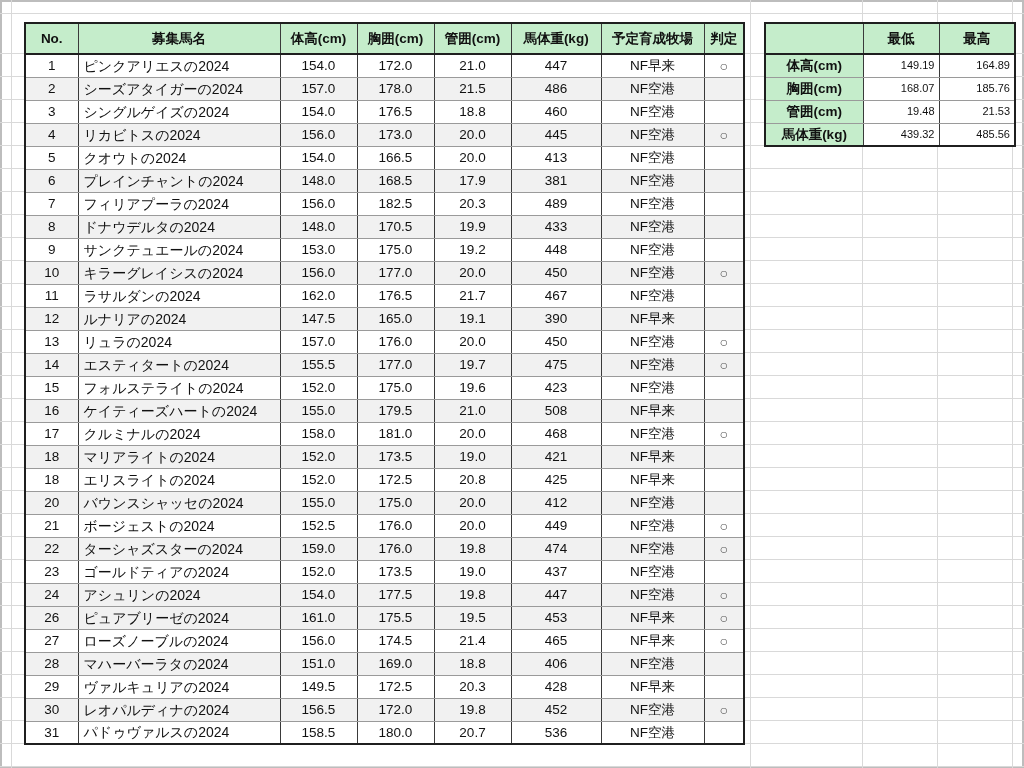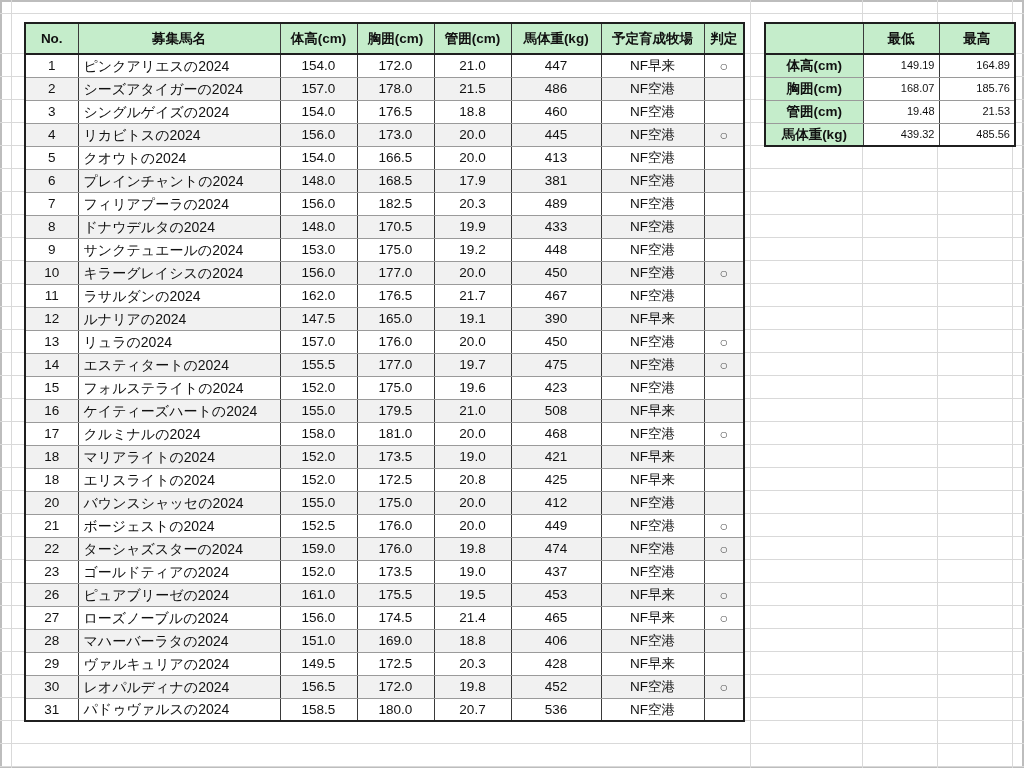--- a/index.html
+++ b/index.html
@@ -360,6 +360,16 @@
         <td class="c-mark"></td>
       </tr>
       <tr class="stripe">
+        <td class="c-no">24</td>
+        <td class="c-name">アシュリンの2024</td>
+        <td class="c-num">154.0</td>
+        <td class="c-num">177.5</td>
+        <td class="c-num">19.8</td>
+        <td class="c-num">447</td>
+        <td class="c-farm">NF空港</td>
+        <td class="c-mark">○</td>
+      </tr>
+      <tr class="stripe">
         <td class="c-no">26</td>
         <td class="c-name">ピュアブリーゼの2024</td>
         <td class="c-num">161.0</td>

